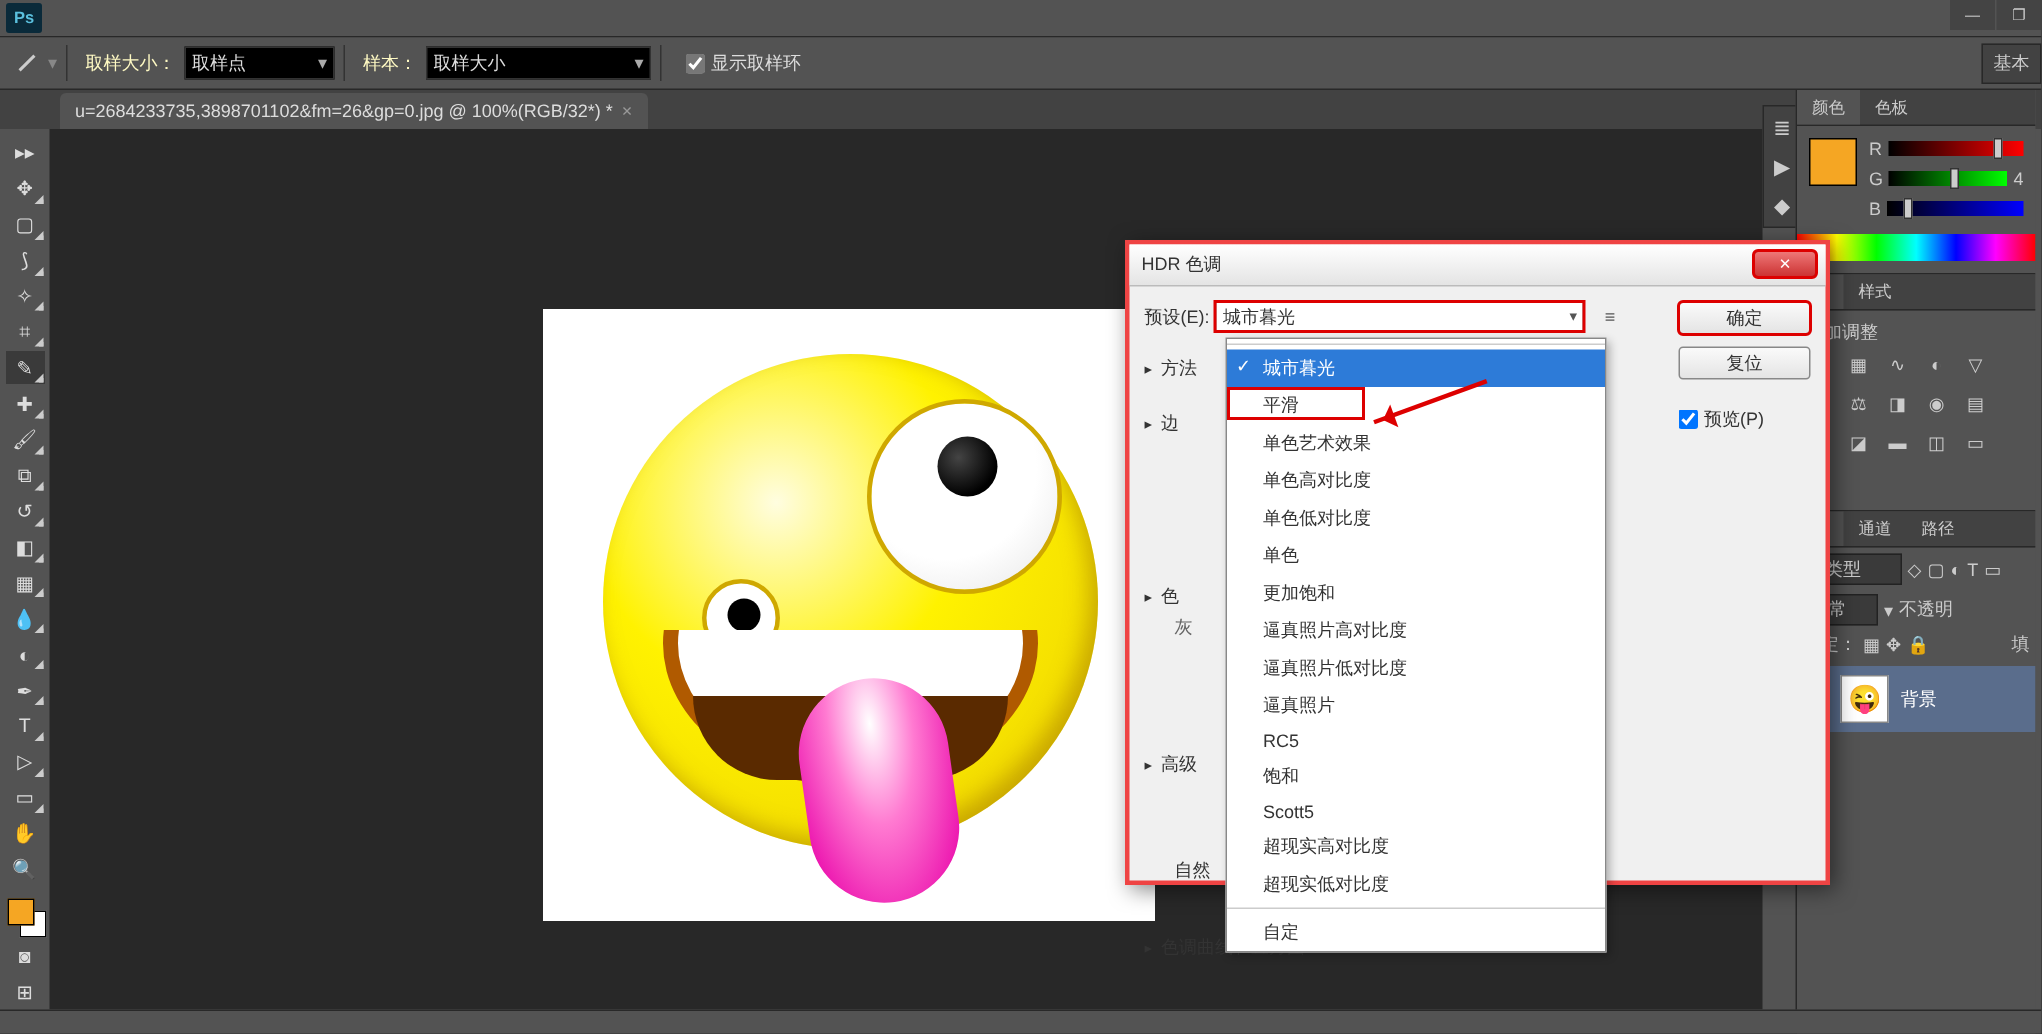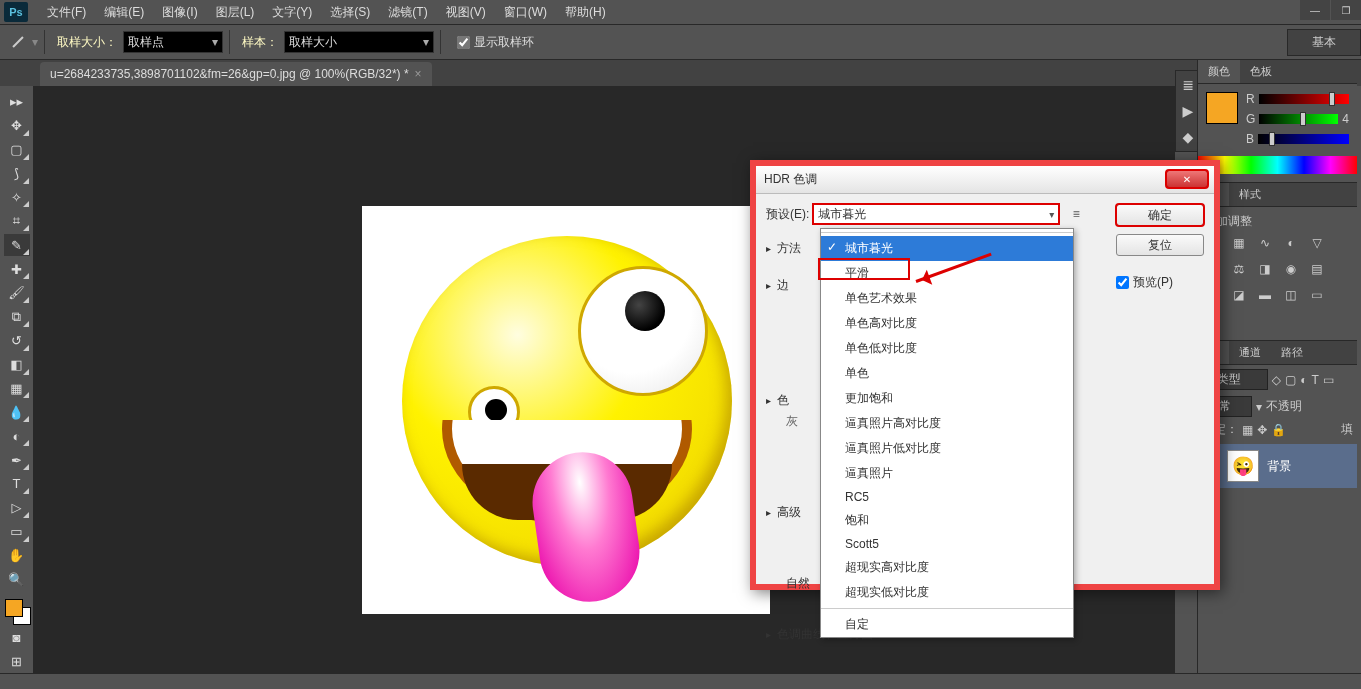--- a/index.html
+++ b/index.html
@@ -102,18 +102,6 @@
 
 <div class="menubar">
   <div class="ps-logo">Ps</div>
-  <div class="mbr" id="menuitems">
-      <span>文件(F)</span>
-      <span>编辑(E)</span>
-      <span>图像(I)</span>
-      <span>图层(L)</span>
-      <span>文字(Y)</span>
-      <span>选择(S)</span>
-      <span>滤镜(T)</span>
-      <span>视图(V)</span>
-      <span>窗口(W)</span>
-      <span>帮助(H)</span>
-    </div>
   <div class="win-controls">
     <div class="win-btn">—</div>
     <div class="win-btn">❐</div>

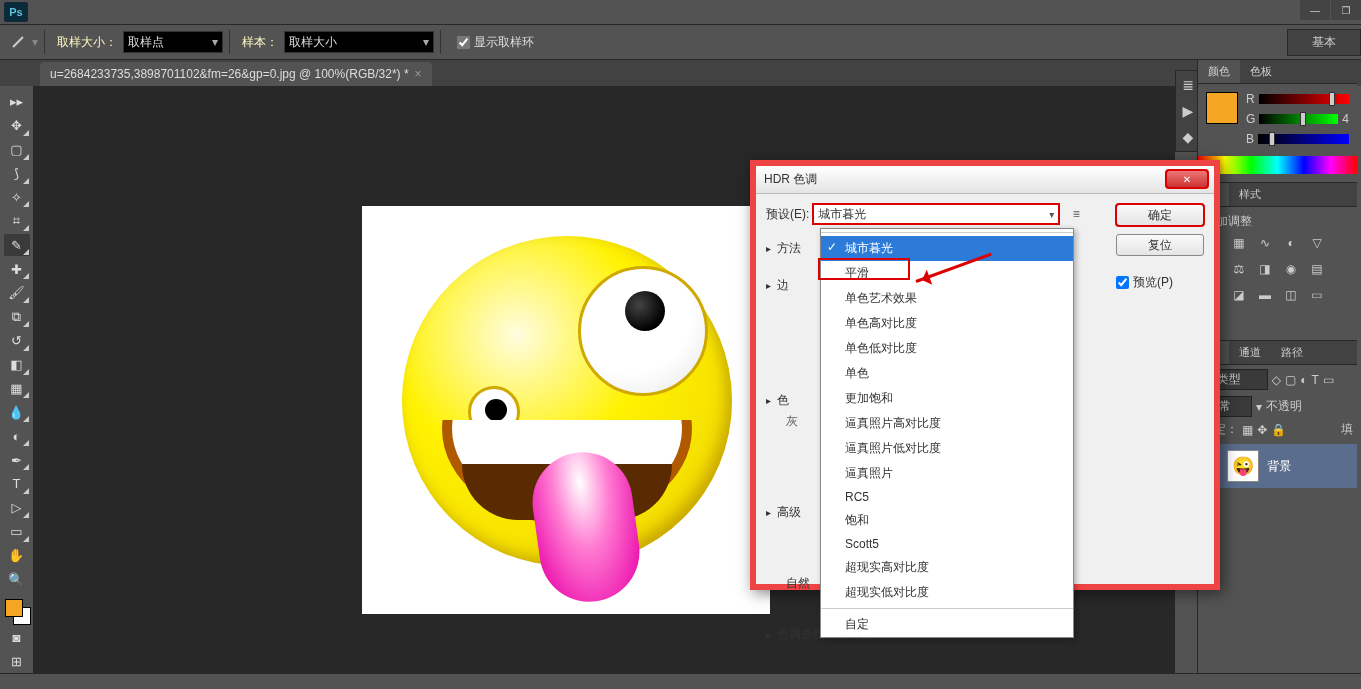--- a/index.html
+++ b/index.html
@@ -19,7 +19,7 @@
 .opt-check{color:#ddd;display:flex;align-items:center;gap:4px;margin-left:10px}
 .opt-check input{accent-color:#777}
 .opt-right{position:absolute;right:0;top:25px;height:35px;display:flex;align-items:center}
-.opt-right-btn{background:#424242;color:#ccc;padding:4px 24px;border:1px solid #282828;cursor:pointer}
+.opt-right-btn{background:#424242;color:#ccc;padding:4px 7px;border:1px solid #282828;cursor:pointer}
 .doctab-row{height:26px;background:#424242;display:flex;align-items:flex-end;padding-left:40px}
 .doctab{height:24px;background:#535353;color:#ddd;padding:0 10px;display:flex;align-items:center;gap:6px;border-top-left-radius:4px;border-top-right-radius:4px;font-size:11px}
 .doctab .x{color:#999;cursor:pointer}

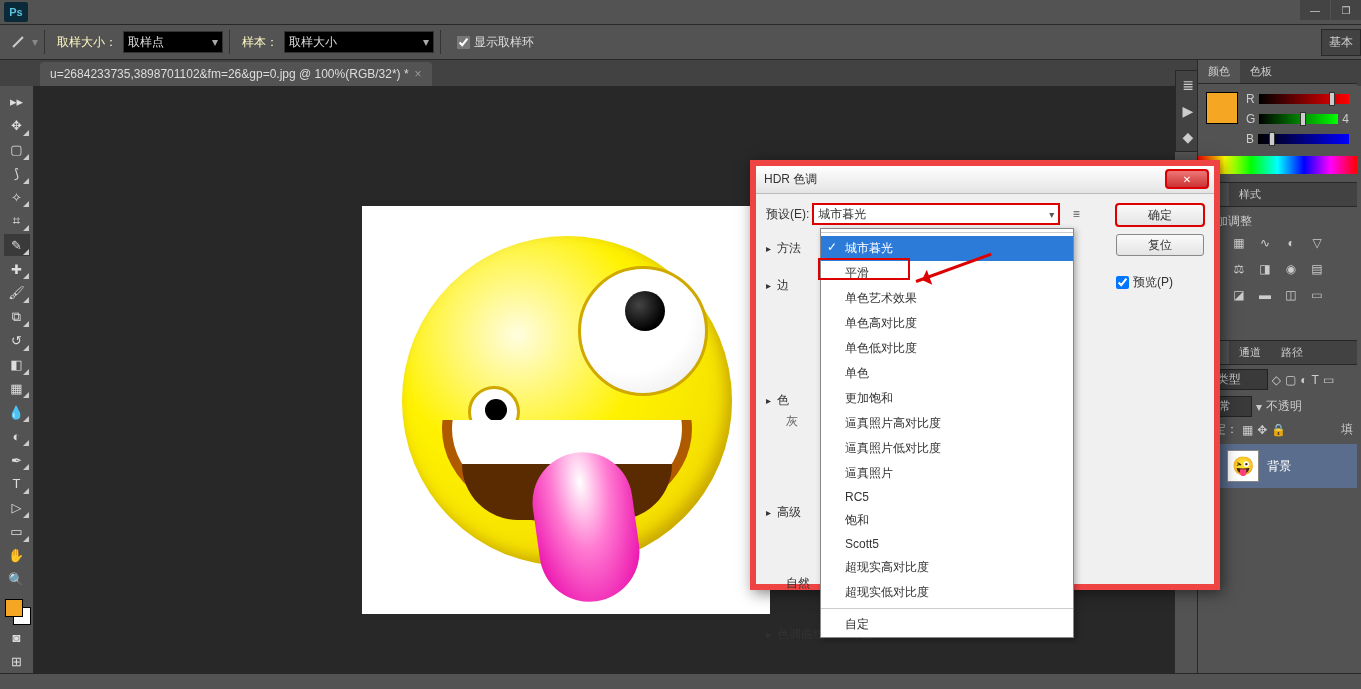--- a/index.html
+++ b/index.html
@@ -69,7 +69,7 @@
 .layer-thumb{width:32px;height:32px;background:#fff;border:1px solid #888;display:flex;align-items:center;justify-content:center;font-size:18px}
 .statusbar{position:absolute;left:0;right:0;bottom:0;height:16px;background:#535353;border-top:1px solid #282828}
 
-.dialog{position:absolute;left:750px;top:160px;width:470px;height:430px;background:#f0f0f0;border:6px solid #ef4444;box-shadow:3px 3px 14px rgba(0,0,0,0.5)}
+.dialog{position:absolute;left:750px;top:160px;width:470px;height:430px;background:#f0f0f0;border:3px solid #ef4444;box-shadow:3px 3px 14px rgba(0,0,0,0.5)}
 .dlg-title{height:28px;background:linear-gradient(#fff,#e4e4e4);display:flex;align-items:center;padding:0 8px;border-bottom:1px solid #bbb;position:relative}
 .dlg-title span{color:#333;font-size:12px}
 .dlg-close{position:absolute;right:6px;top:4px;width:42px;height:18px;background:linear-gradient(#e77,#c33);border:1px solid #822;border-radius:3px;color:#fff;display:flex;align-items:center;justify-content:center;font-size:10px;cursor:pointer}

